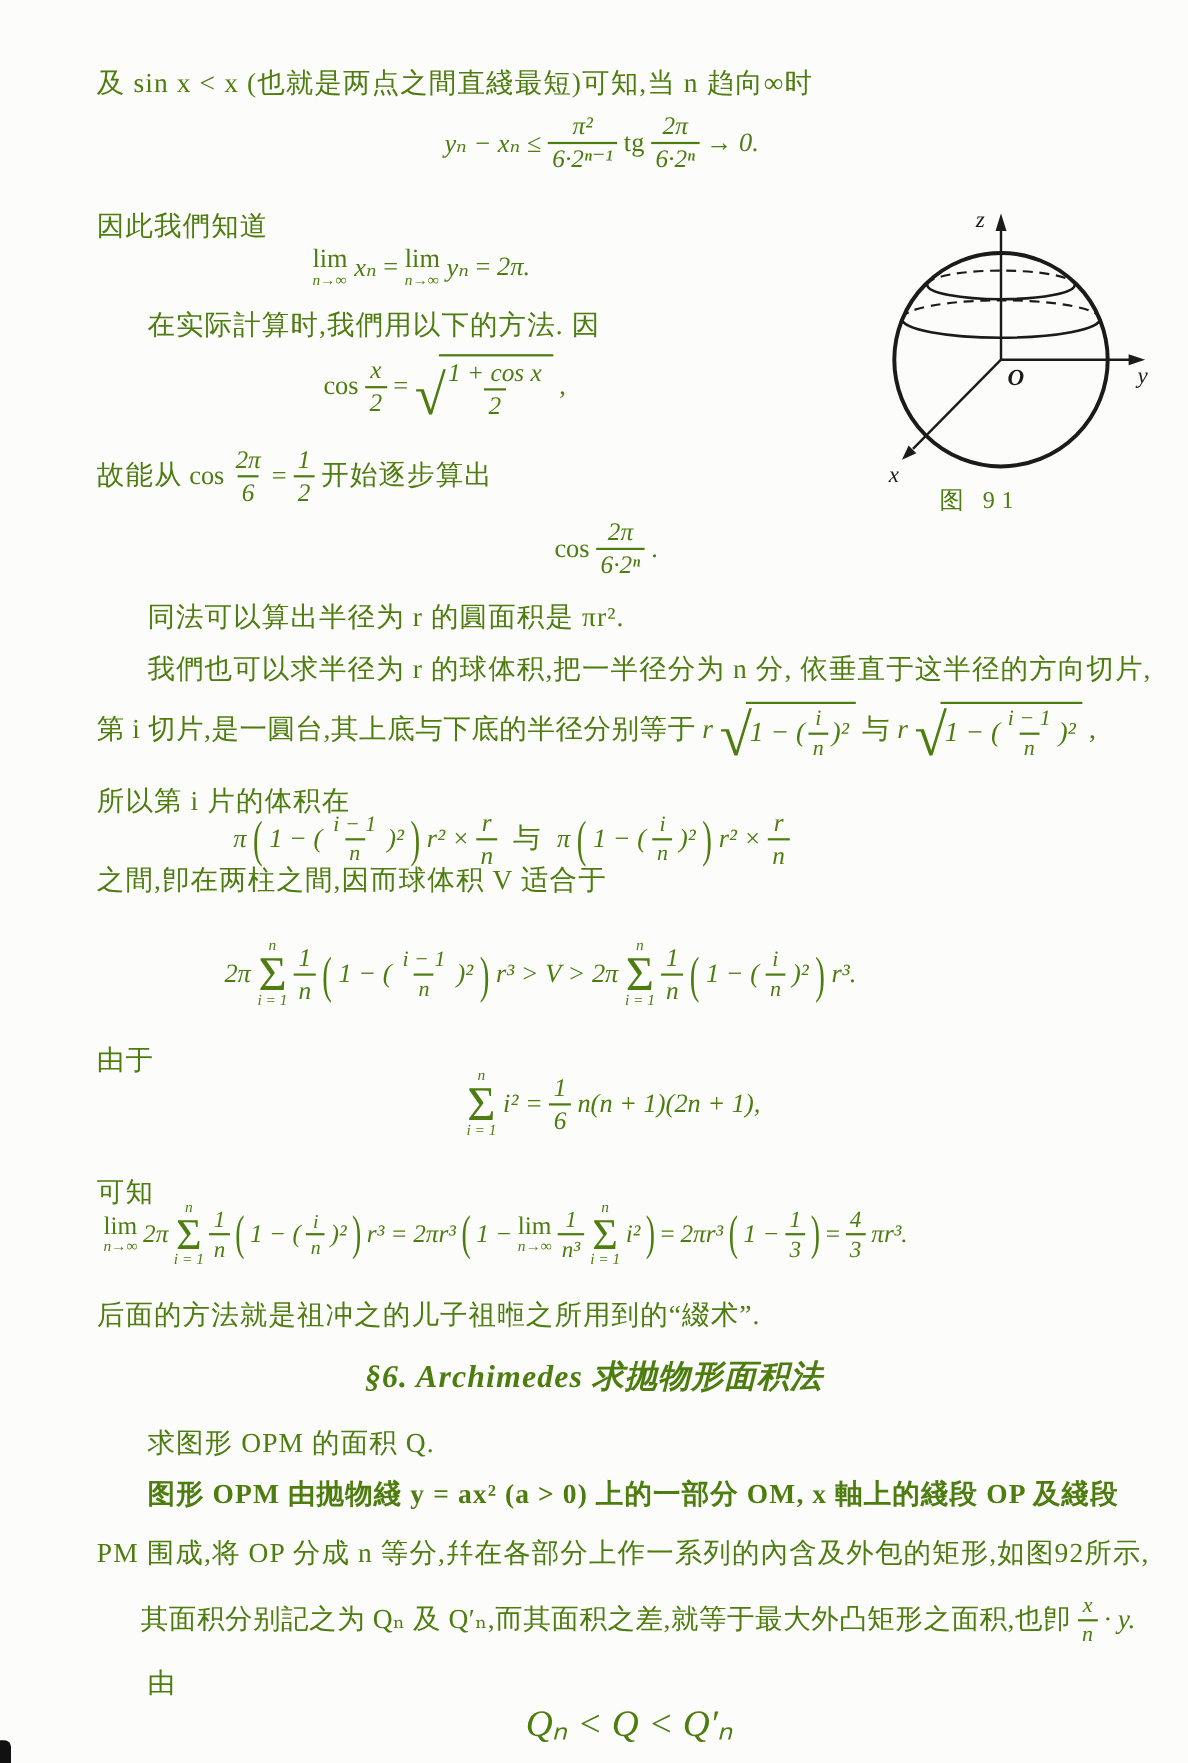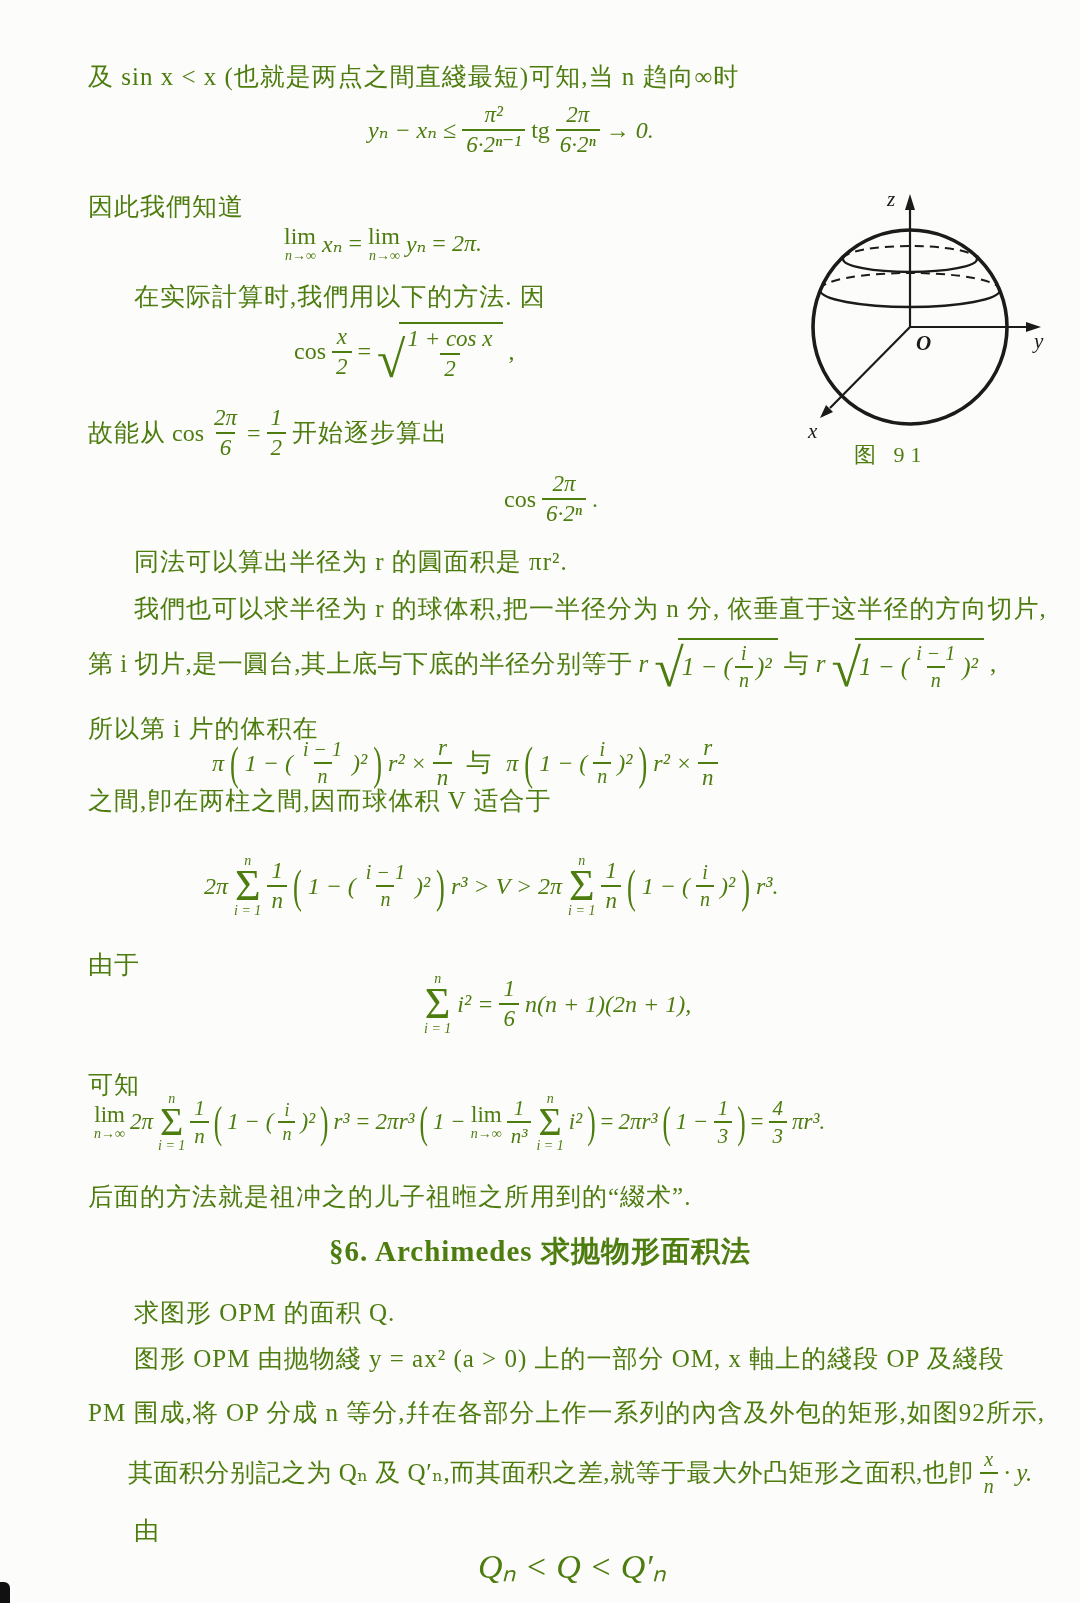--- a/index.html
+++ b/index.html
@@ -39,7 +39,7 @@
 
   <div class="t cn" style="left:88px; top:60px;">及 sin x &lt; x (也就是两点之間直綫最短)可知,当 n 趋向∞时</div>
 
-  <div class="t fx" style="left:368px; top:103px;">
+  <div class="t fx" style="left:404px; top:103px;">
     <span>yₙ − xₙ ≤</span>
     <span class="frac">
       <span class="num">π²</span>

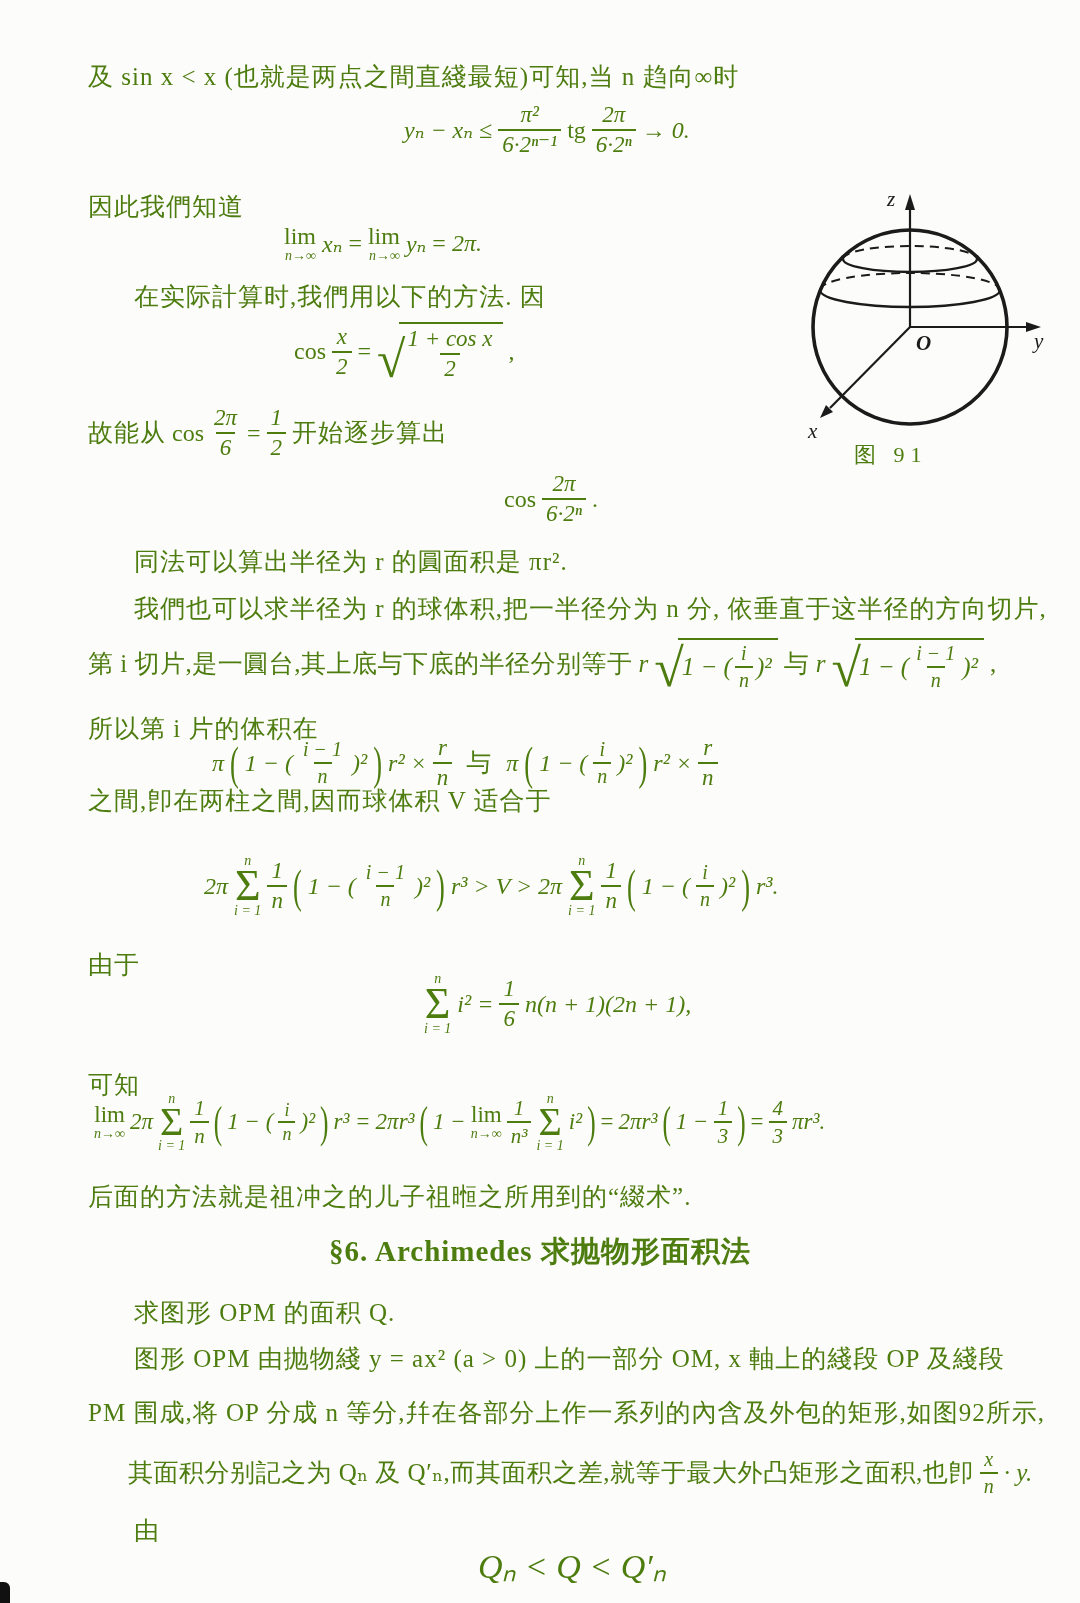--- a/index.html
+++ b/index.html
@@ -23,7 +23,7 @@
   .sum { display:inline-flex; flex-direction:column; align-items:center; line-height:1; }
   .sum .top, .sum .bot { font-size:14px; font-style:italic; letter-spacing:0; }
   .sum .sigma { font-size:44px; line-height:0.82; font-style:normal; }
-  .lim { display:inline-flex; flex-direction:column; align-items:flex-end; line-height:1; }
+  .lim { display:inline-flex; flex-direction:column; align-items:flex-start; line-height:1; }
   .lim .word { font-style:normal; }
   .lim .under { font-size:14px; font-style:italic; margin-top:1px; }
   .bp { display:inline-block; transform:scaleY(1.75); line-height:1; font-style:normal; font-size:110%; font-weight:300; }

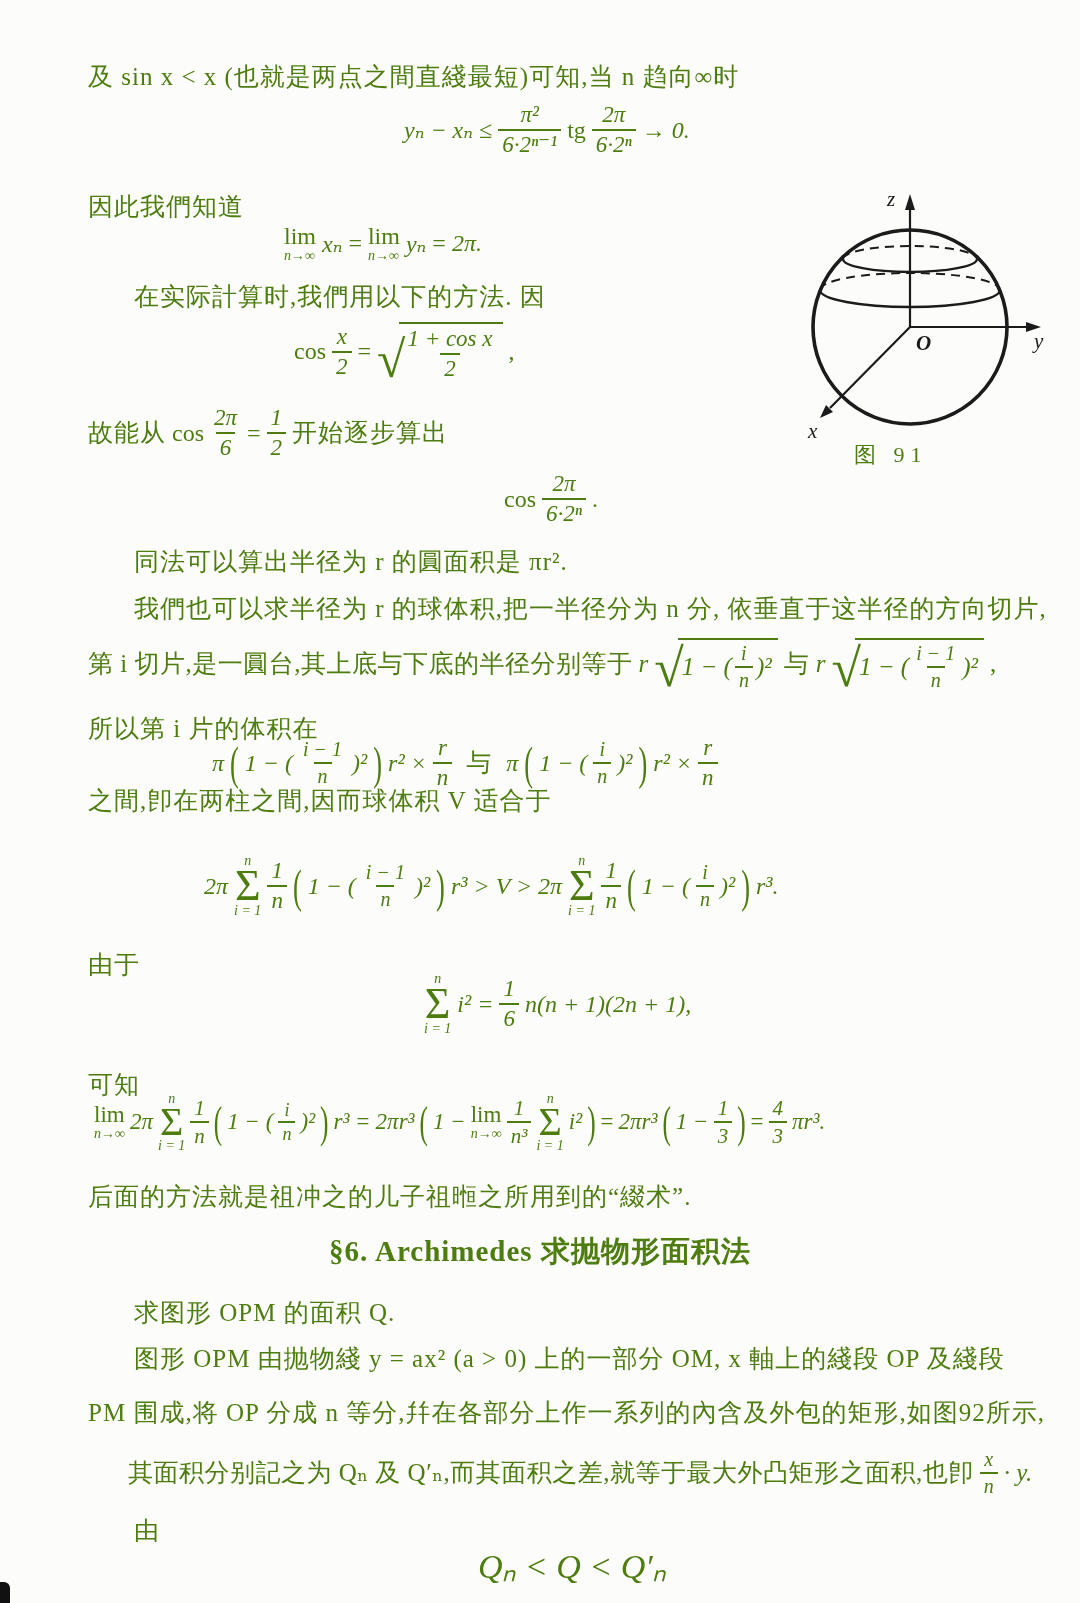--- a/index.html
+++ b/index.html
@@ -27,7 +27,7 @@
   .lim .word { font-style:normal; }
   .lim .under { font-size:14px; font-style:italic; margin-top:1px; }
   .bp { display:inline-block; transform:scaleY(1.75); line-height:1; font-style:normal; font-size:110%; font-weight:300; }
-  .heading { font-size:29px; font-weight:600; letter-spacing:1px; }
+  .heading { font-size:29px; font-weight:600; letter-spacing:1px;font-style:italic; }
   .caption { font-size:22px; letter-spacing:6px; }
   .smudge { position:absolute; background:#111; }
   svg text { font-family:"Liberation Serif","DejaVu Serif",serif; }

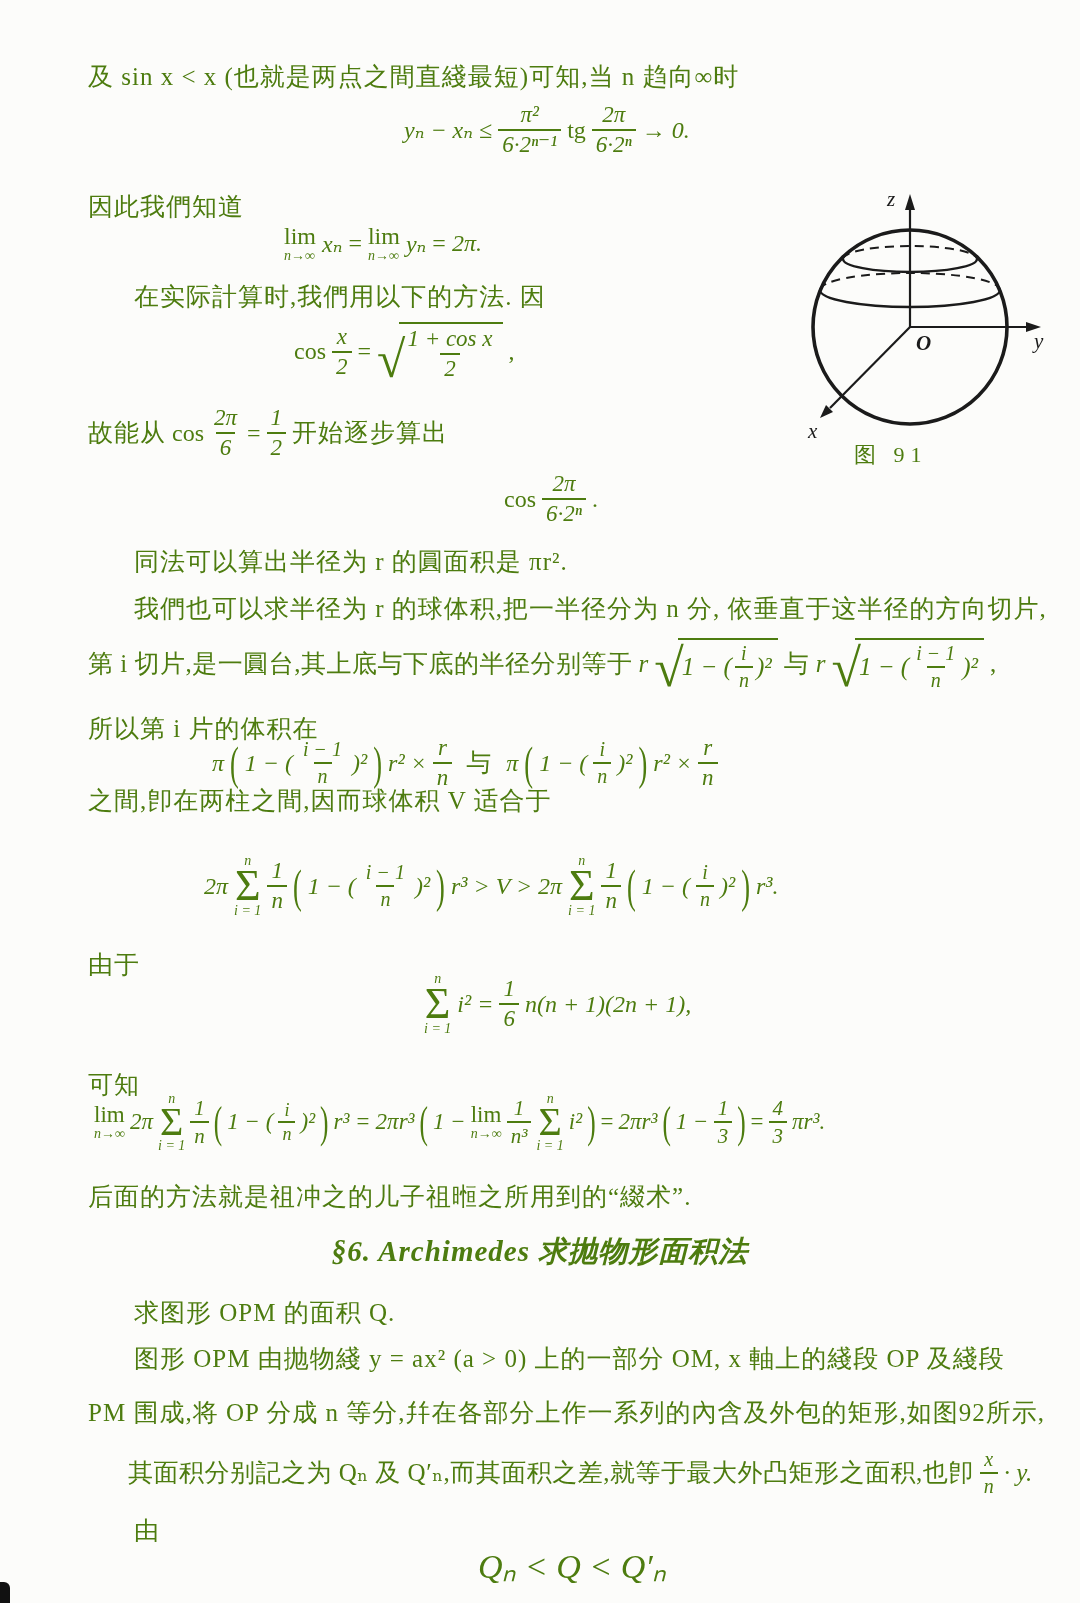--- a/index.html
+++ b/index.html
@@ -337,7 +337,7 @@
   <div class="t heading" style="left:0; top:1232px; width:1080px; text-align:center;">§6.  Archimedes 求抛物形面积法</div>
 
   <div class="t cn" style="left:134px; top:1296px;">求图形 OPM 的面积 Q.</div>
-  <div class="t cn" style="left:134px; top:1342px;">图形 OPM 由抛物綫 y = ax² (a &gt; 0) 上的一部分 OM, x 軸上的綫段 OP 及綫段</div>
+  <div class="t cn" style="left:134px; top:1342px;font-weight:bold;">图形 OPM 由抛物綫 y = ax² (a &gt; 0) 上的一部分 OM, x 軸上的綫段 OP 及綫段</div>
   <div class="t cn" style="left:88px; top:1396px;">PM 围成,将 OP 分成 n 等分,幷在各部分上作一系列的內含及外包的矩形,如图92所示,</div>
 
   <div class="t fx" style="left:88px; top:1440px; height:66px; font-size:25px;">

